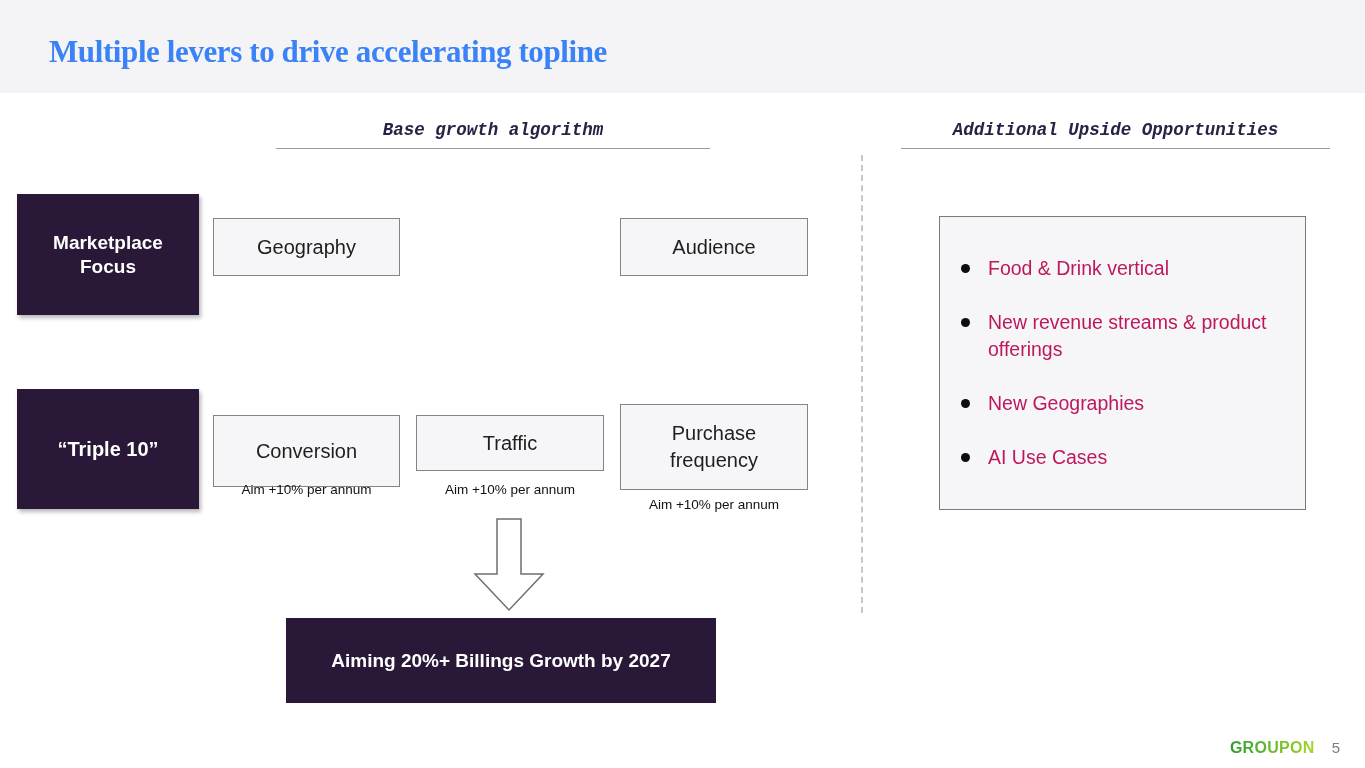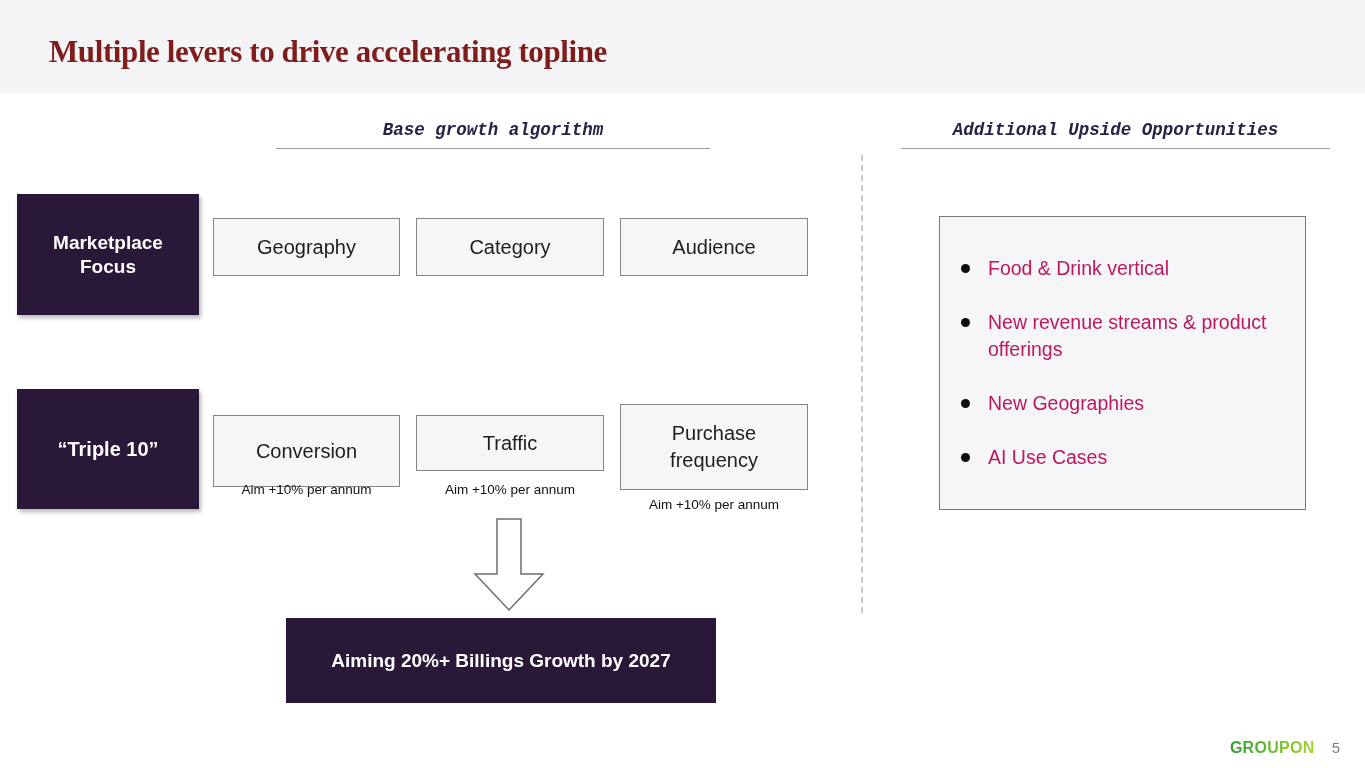--- a/index.html
+++ b/index.html
@@ -12,7 +12,7 @@
   .title{
     position:absolute;left:49px;top:34px;margin:0;
     font-family:"Liberation Serif",serif;font-weight:700;font-size:31px;
-    letter-spacing:-0.4px;color:#7f1d1d;
+    letter-spacing:-0.4px;color:#3b82f6;
   }
   
   .colhdr{

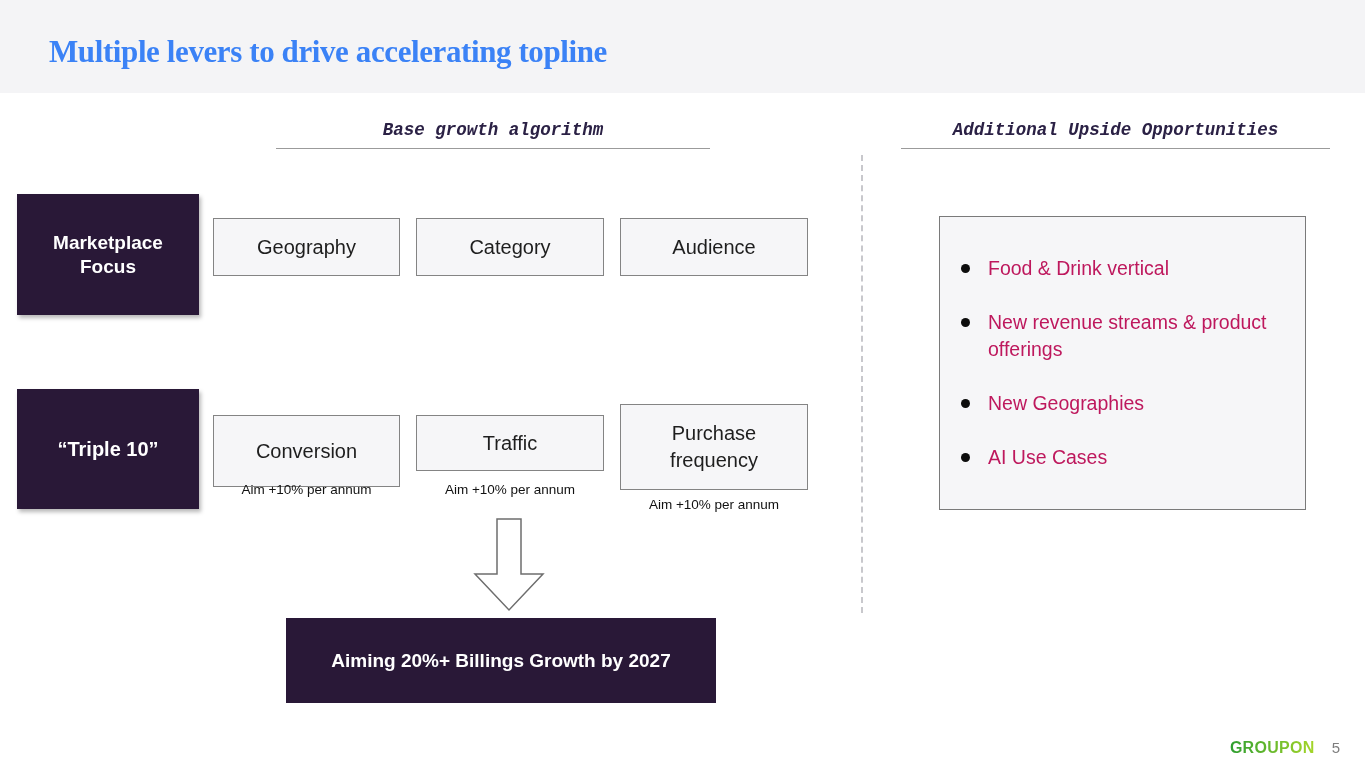--- a/index.html
+++ b/index.html
@@ -99,7 +99,6 @@
 
   <div class="darkbox db-row1">Marketplace Focus</div>
   <div class="litebox lb-geo">Geography</div>
-  <div class="litebox lb-cat">Category</div>
   <div class="litebox lb-aud">Audience</div>
 
   <div class="darkbox db-row2">“Triple 10”</div>

